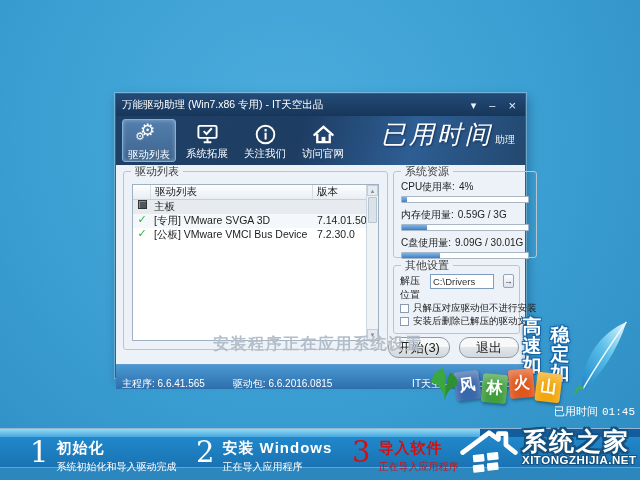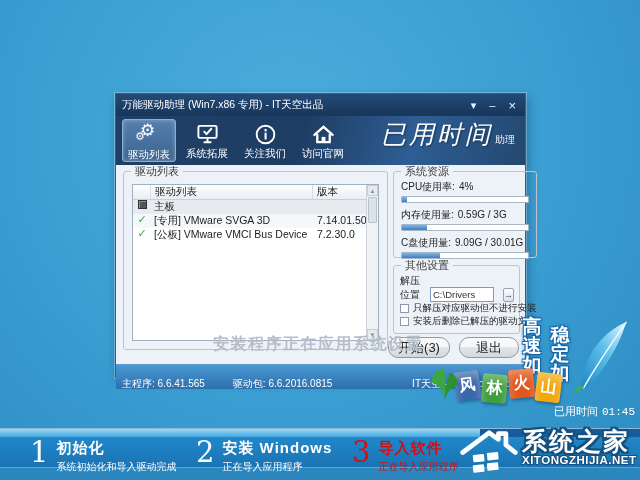--- a/index.html
+++ b/index.html
@@ -65,7 +65,7 @@
 
 #gb-other{left:277px;top:100px;width:127px;height:69px}
 #gb-other .inner{position:absolute;left:6px;right:5px;top:8px;font-size:10px;color:#222}
-.pathrow{display:flex;align-items:flex-end;gap:9px}
+.pathrow{display:flex;align-items:flex-start;gap:9px}
 .pathrow input{width:64px;height:15px;border:1px solid #7c9cc0;font-size:9.5px;padding:0 2px;color:#333;background:#fff;font-family:"Liberation Sans","DejaVu Sans",sans-serif}
 .pathrow .gobtn{width:14px;height:14px;border:1px solid #8ea4b8;background:linear-gradient(#fbfcfd,#dde4ea);font-size:9px;color:#446;display:flex;align-items:center;justify-content:center;border-radius:2px}
 .cbrow{display:flex;align-items:center;gap:4px;margin-top:0;white-space:nowrap}

